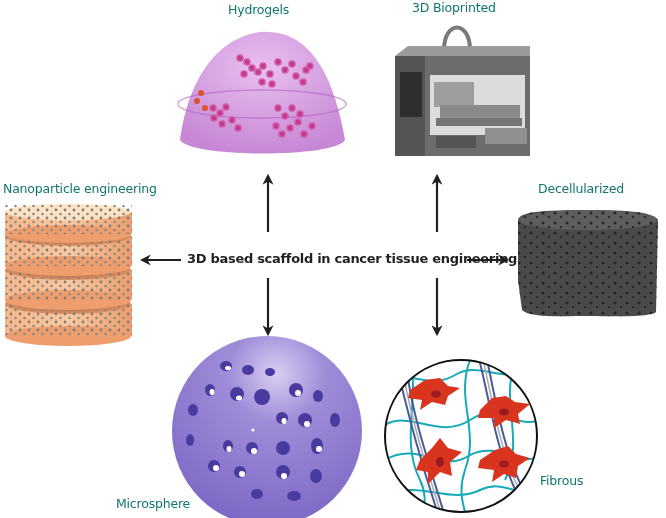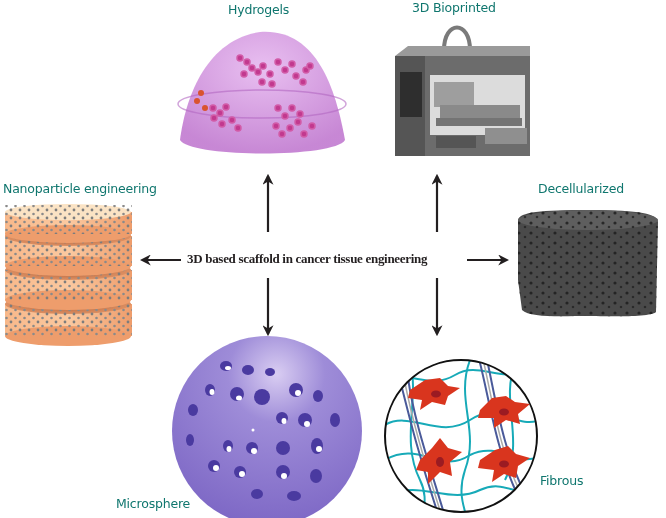--- a/index.html
+++ b/index.html
@@ -6,7 +6,7 @@
   body { width:666px; height:518px; position:relative; overflow:hidden;
          font-family:"DejaVu Sans", "Liberation Sans", sans-serif; }
   .label { position:absolute; font-size:12.5px; color:#0f766e; white-space:nowrap; letter-spacing:-0.2px; }
-  .center-label { position:absolute; font-size:13px; font-weight:bold; color:#231f20; white-space:nowrap; letter-spacing:-0.3px;font-family:Liberation Serif, serif; }
+  .center-label { position:absolute; font-size:13px; font-weight:bold; color:#231f20; white-space:nowrap; letter-spacing:-0.3px; }
   svg { position:absolute; left:0; top:0; }
 </style>
 </head>

